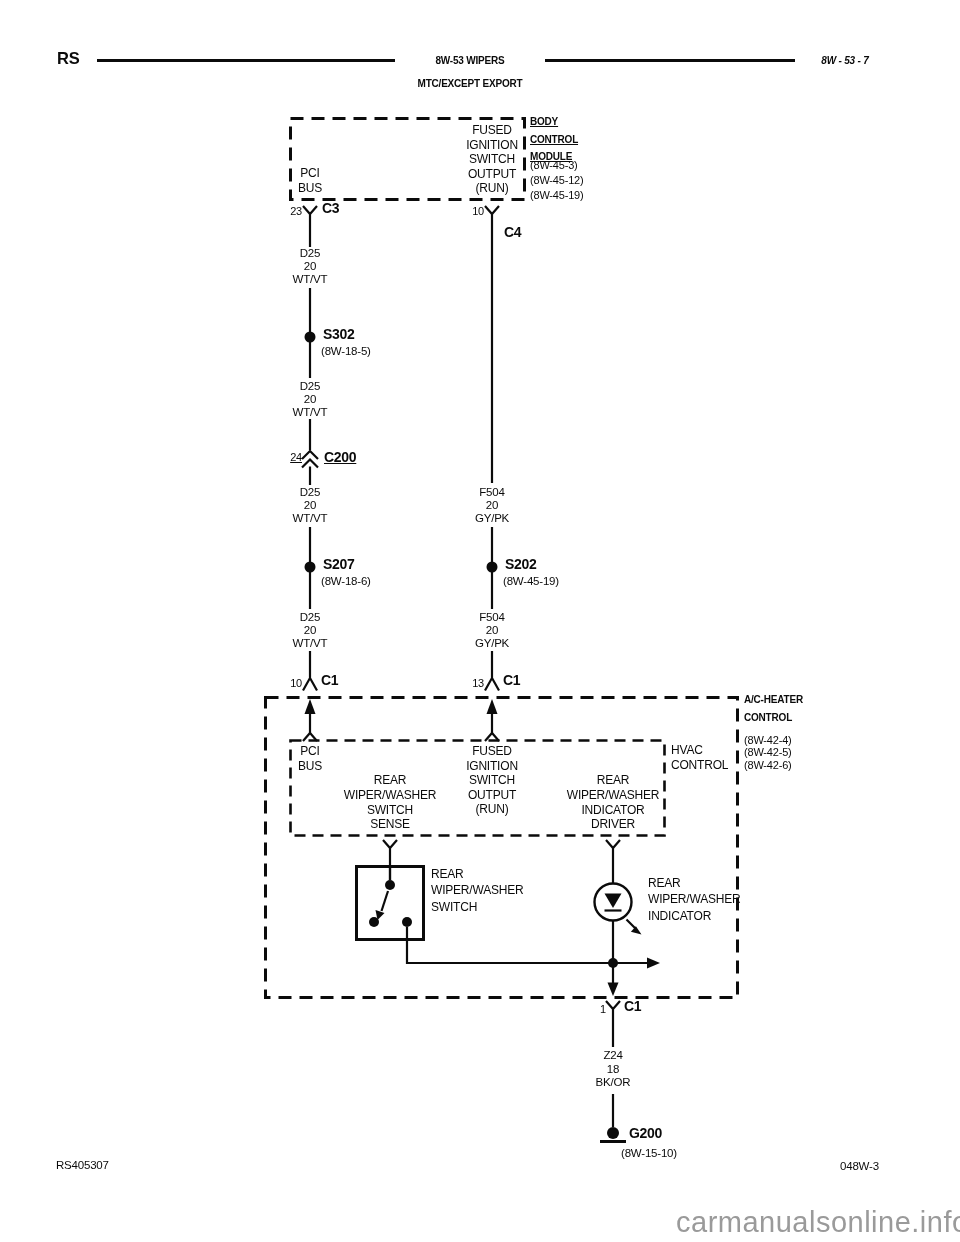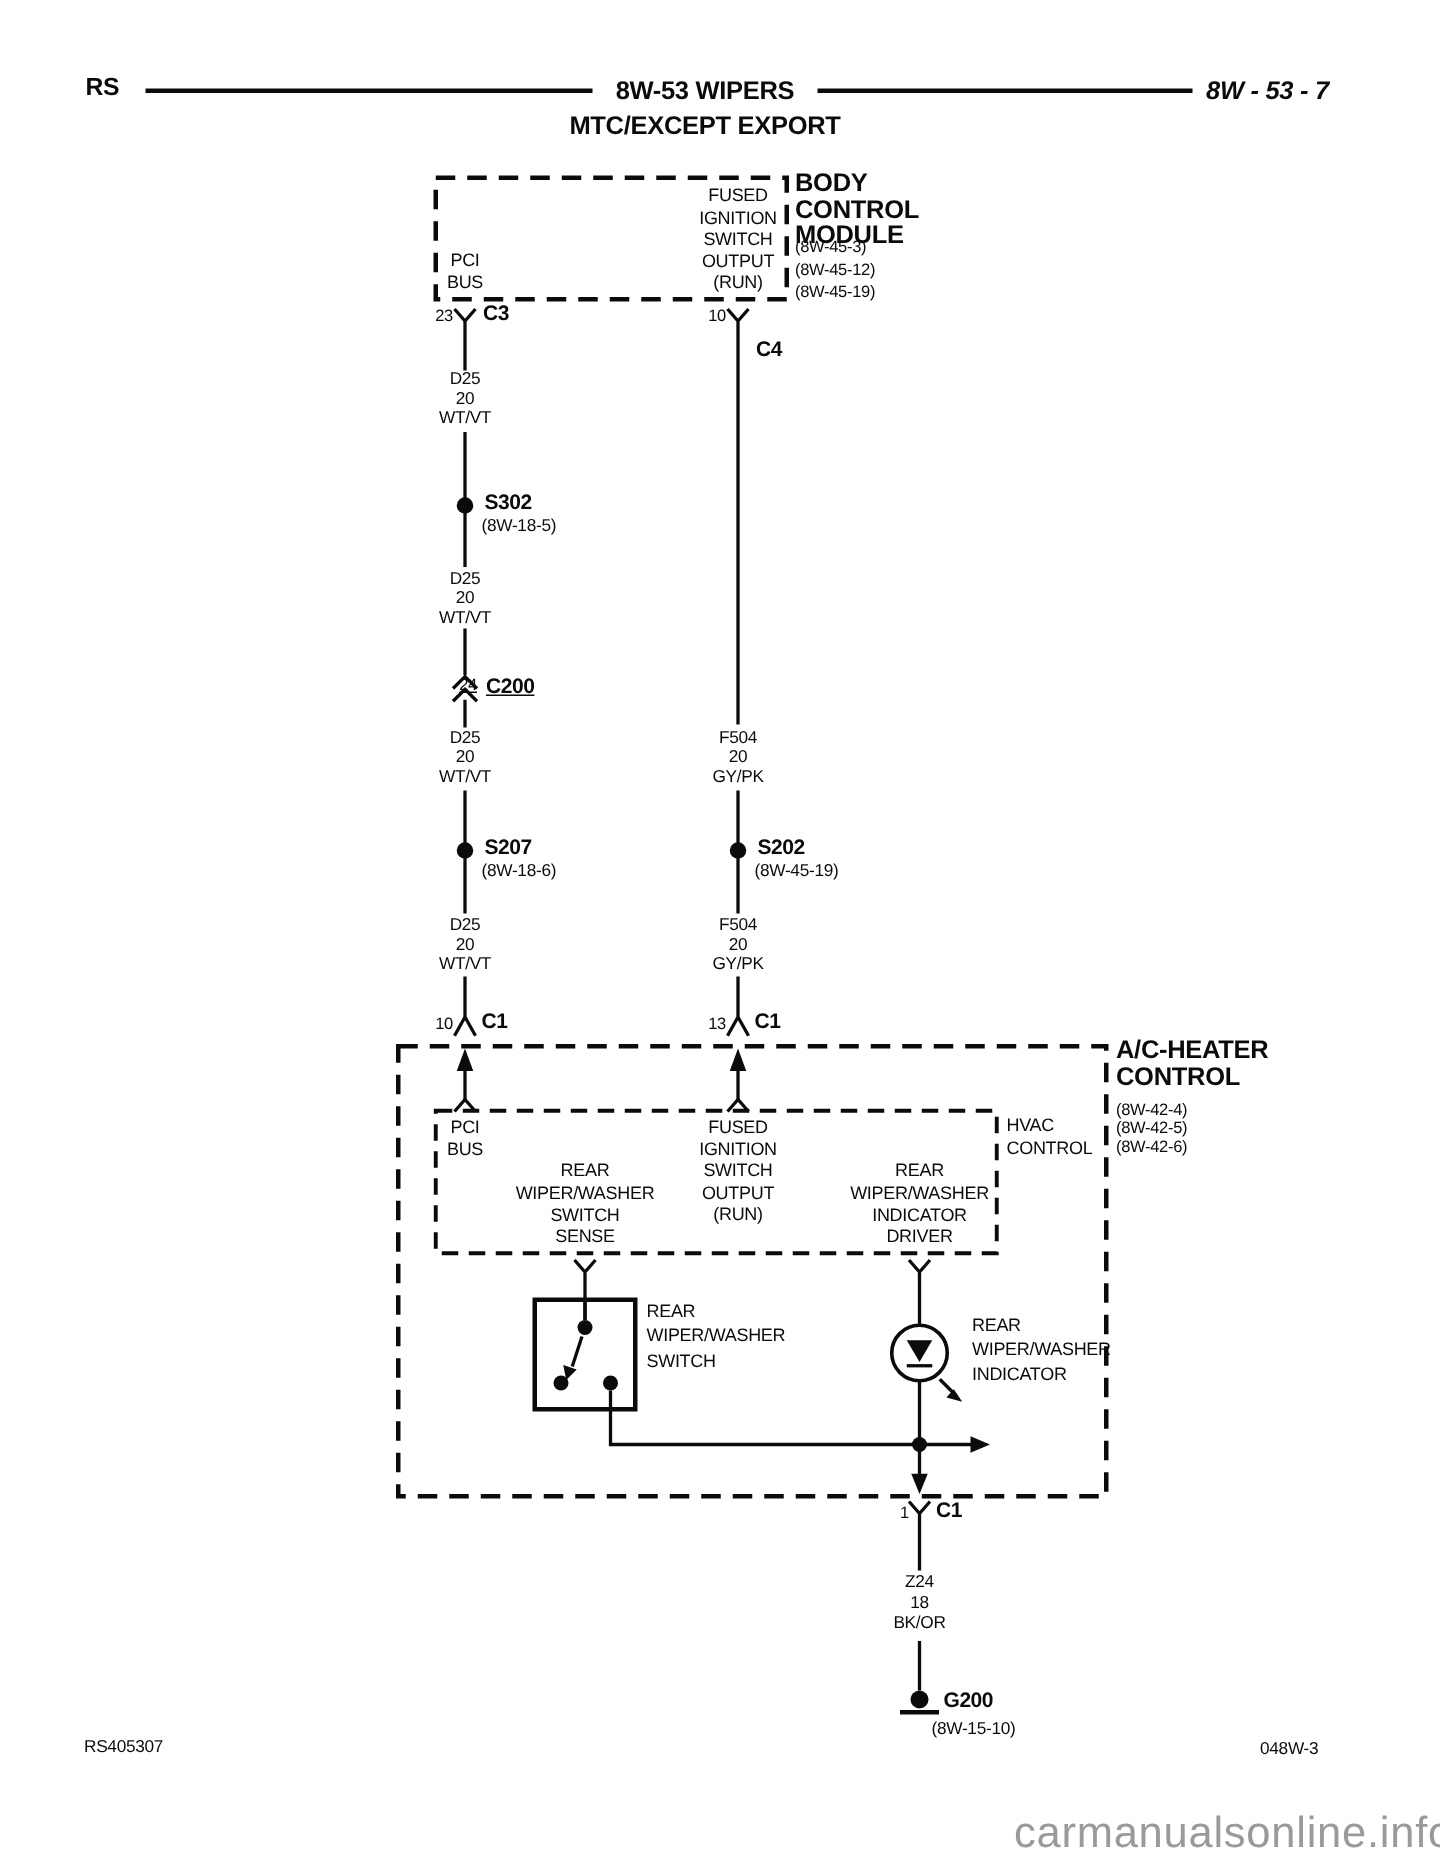--- a/index.html
+++ b/index.html
@@ -15,7 +15,7 @@
   .s11{font-size:11px;line-height:15.2px;}
   .s12{font-size:12px;line-height:14.6px;}
   .s14{font-size:14px;line-height:15px;letter-spacing:-0.3px;}
-  .s15{font-size:17px;line-height:17.5px;letter-spacing:-0.2px;}
+  .s15{font-size:10px;line-height:17.5px;letter-spacing:-0.2px;}
   .hline{position:absolute;height:0;border-top:3px solid #0b0b0b;}
   .wm{position:absolute;font-size:29px;color:#9a9a9a;letter-spacing:0.5px;
       font-weight:normal;}

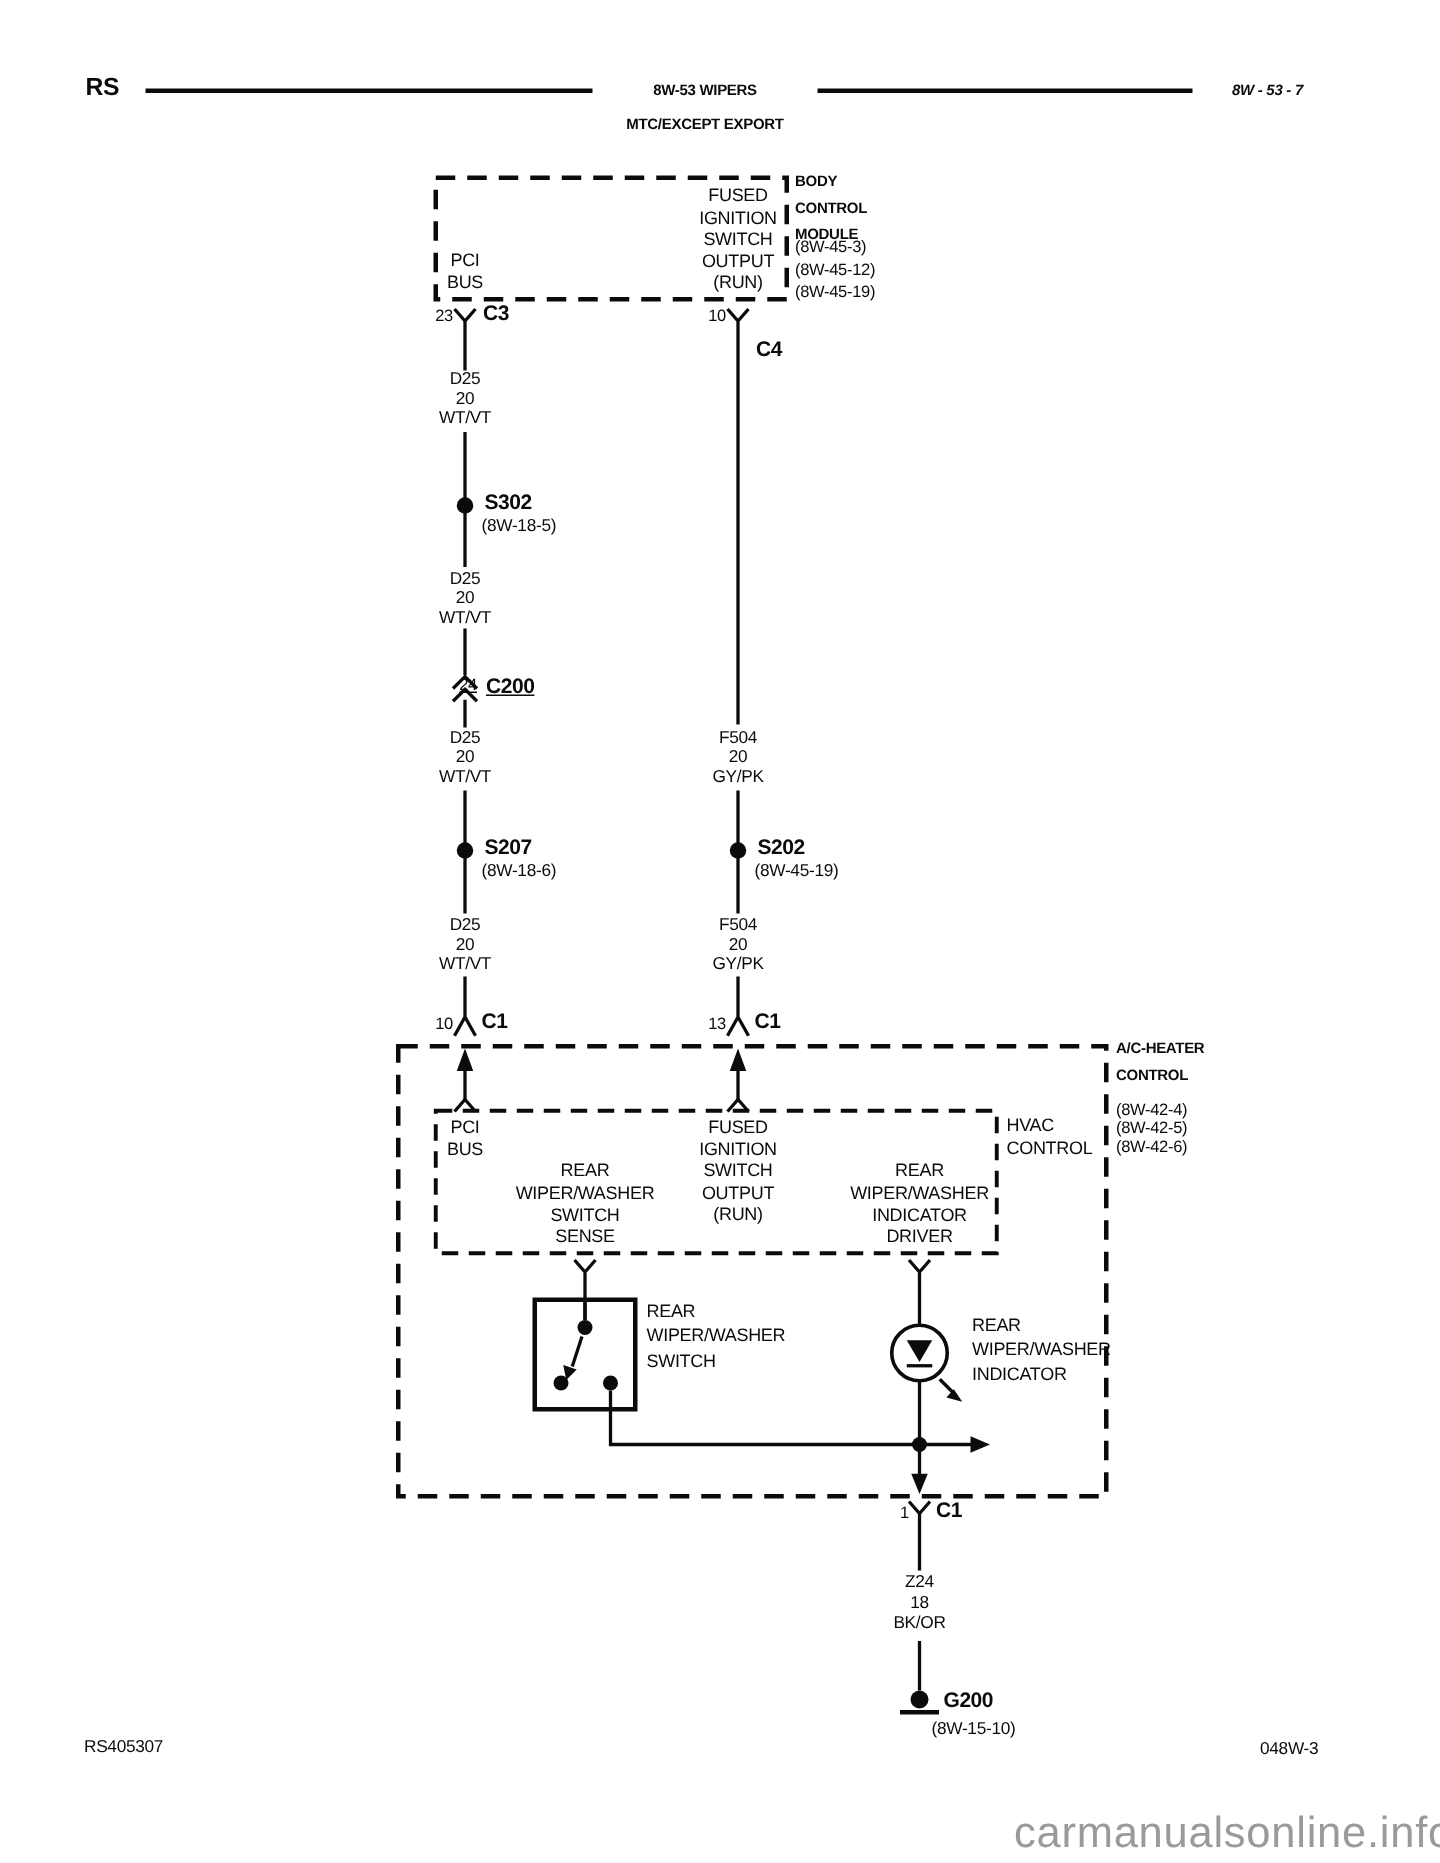--- a/index.html
+++ b/index.html
@@ -154,7 +154,7 @@
 SWITCH
 OUTPUT
 (RUN)</div>
-<div class="lbl b s15" style="left:530px;top:113px;">BODY
+<div class="lbl b s15" style="left:530px;top:113px;text-decoration:underline;">BODY
 CONTROL
 MODULE</div>
 <div class="lbl s11" style="left:530px;top:158px;">(8W-45-3)

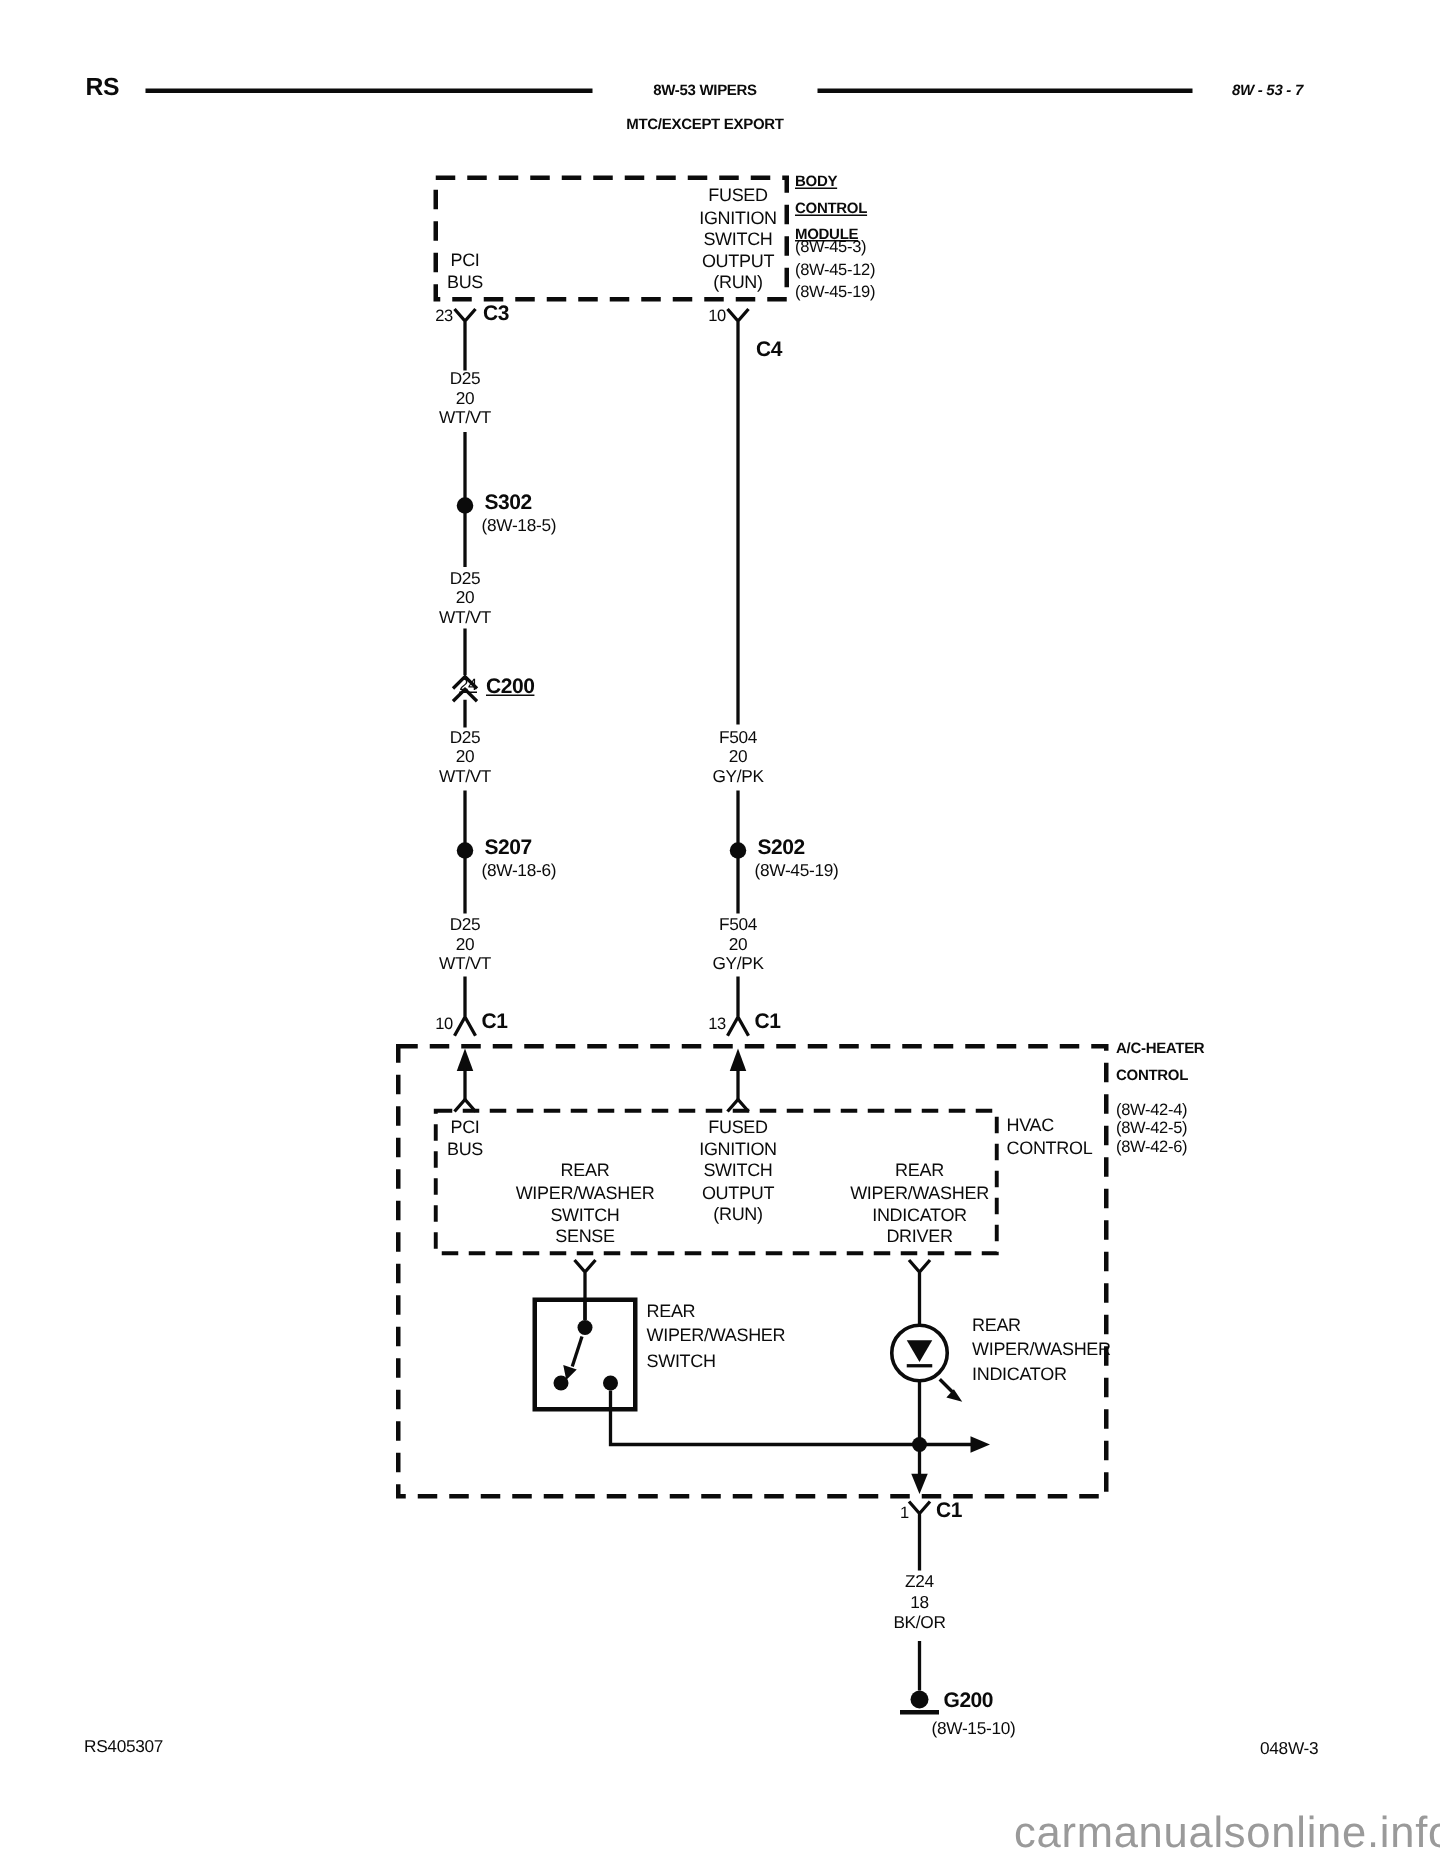--- a/index.html
+++ b/index.html
@@ -174,7 +174,7 @@
 <div class="lbl c" style="left:275px;top:380px;width:70px;">D25
 20
 WT/VT</div>
-<div class="lbl r s11" style="left:286px;top:450px;width:32px;text-decoration:underline;">24</div>
+<div class="lbl r s11" style="left:270px;top:450px;width:32px;text-decoration:underline;">24</div>
 <div class="lbl b s14" style="left:324px;top:450px;text-decoration:underline;">C200</div>
 <div class="lbl c" style="left:275px;top:486px;width:70px;">D25
 20

